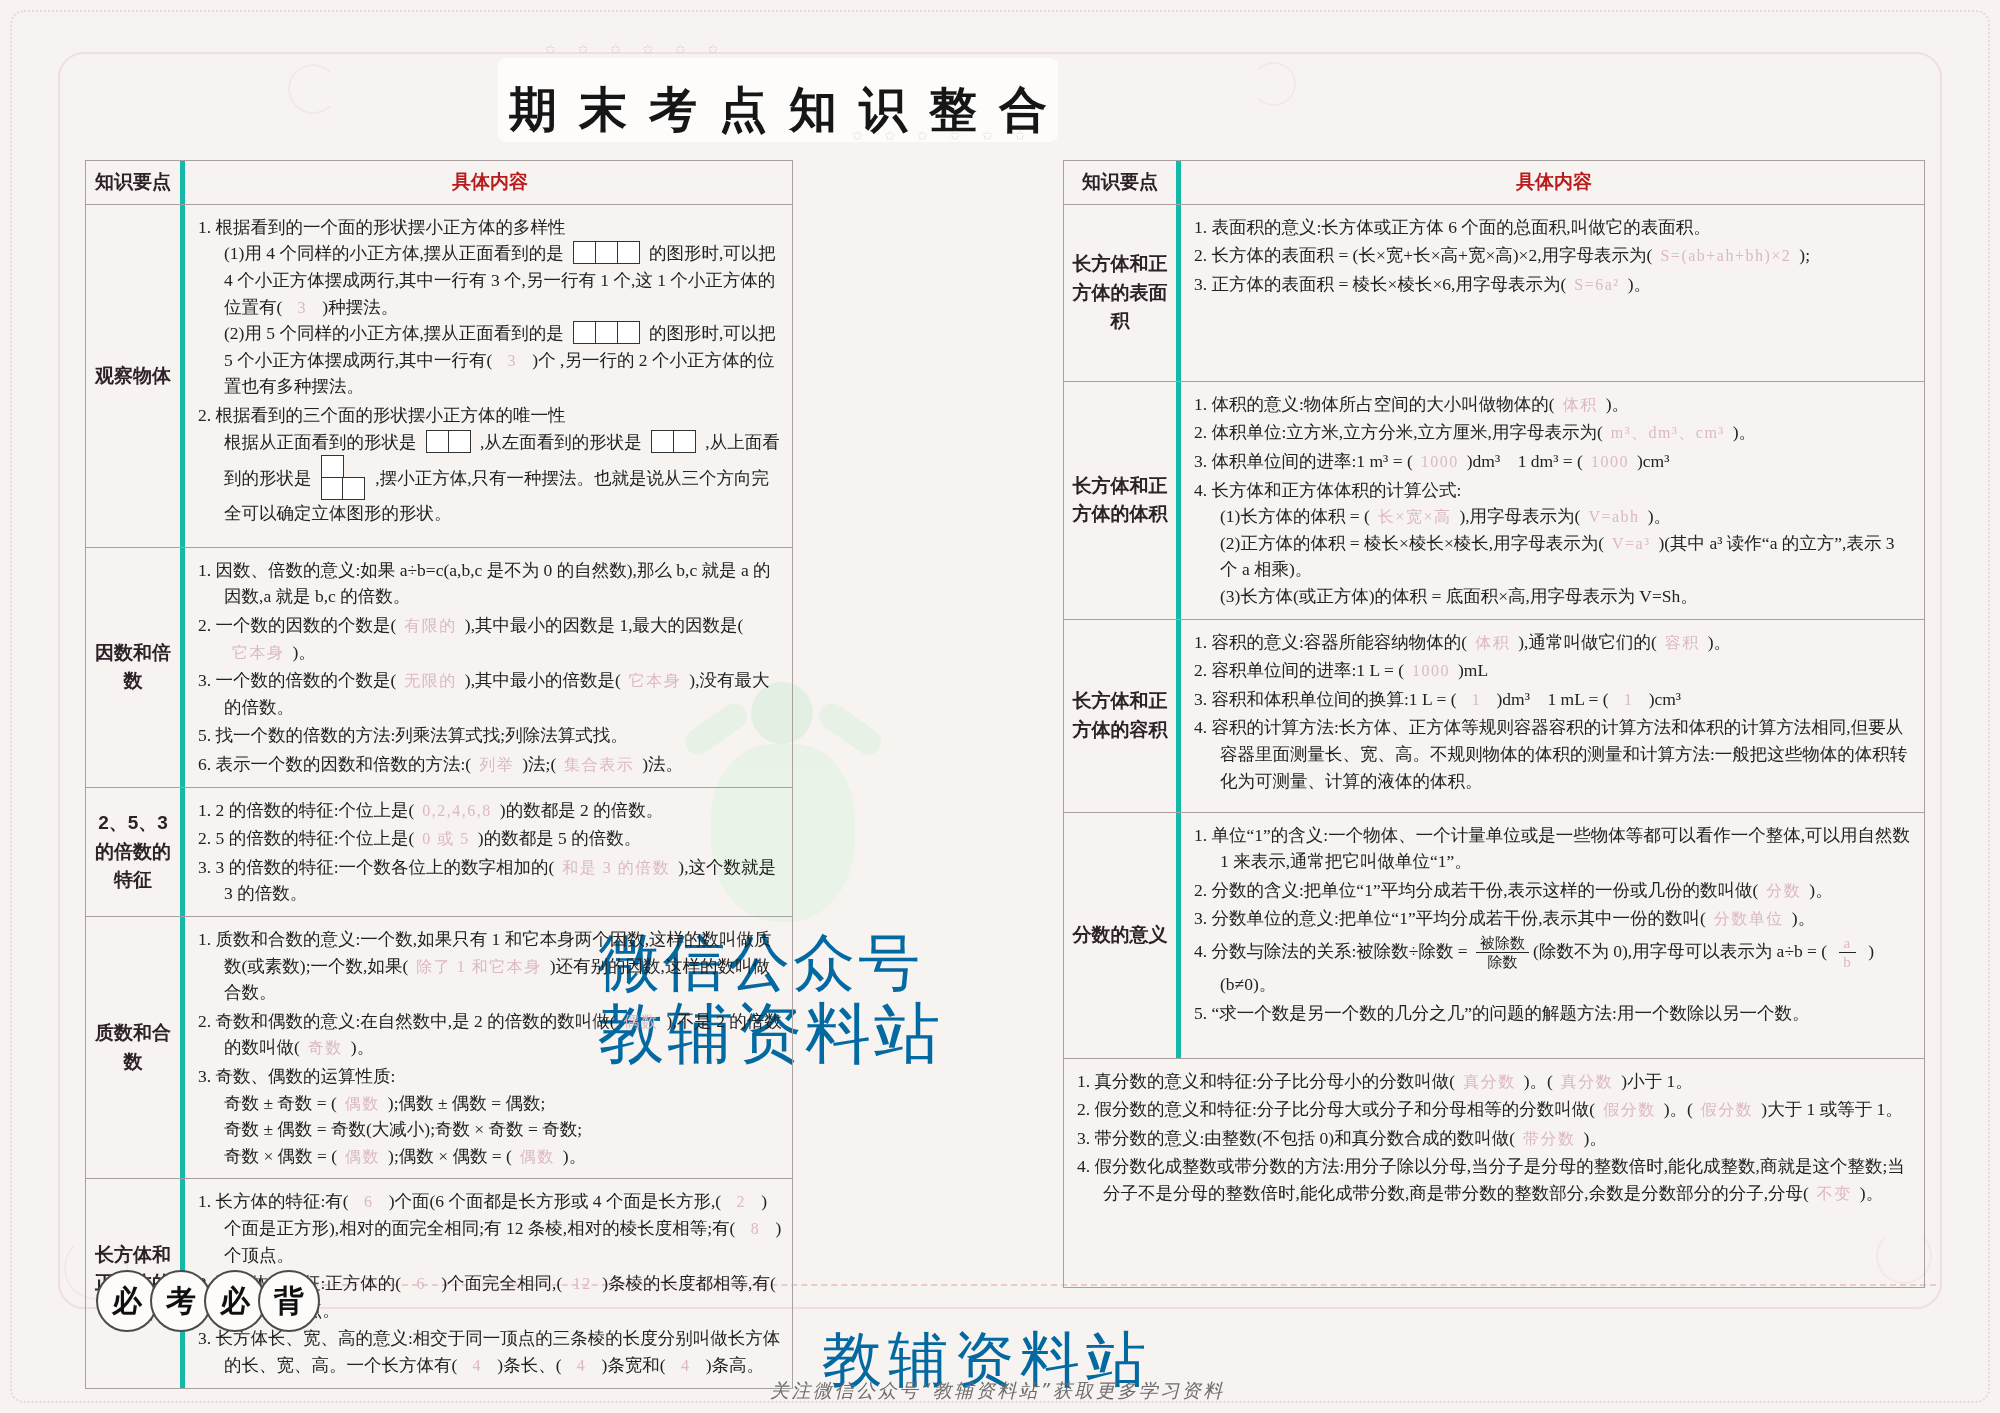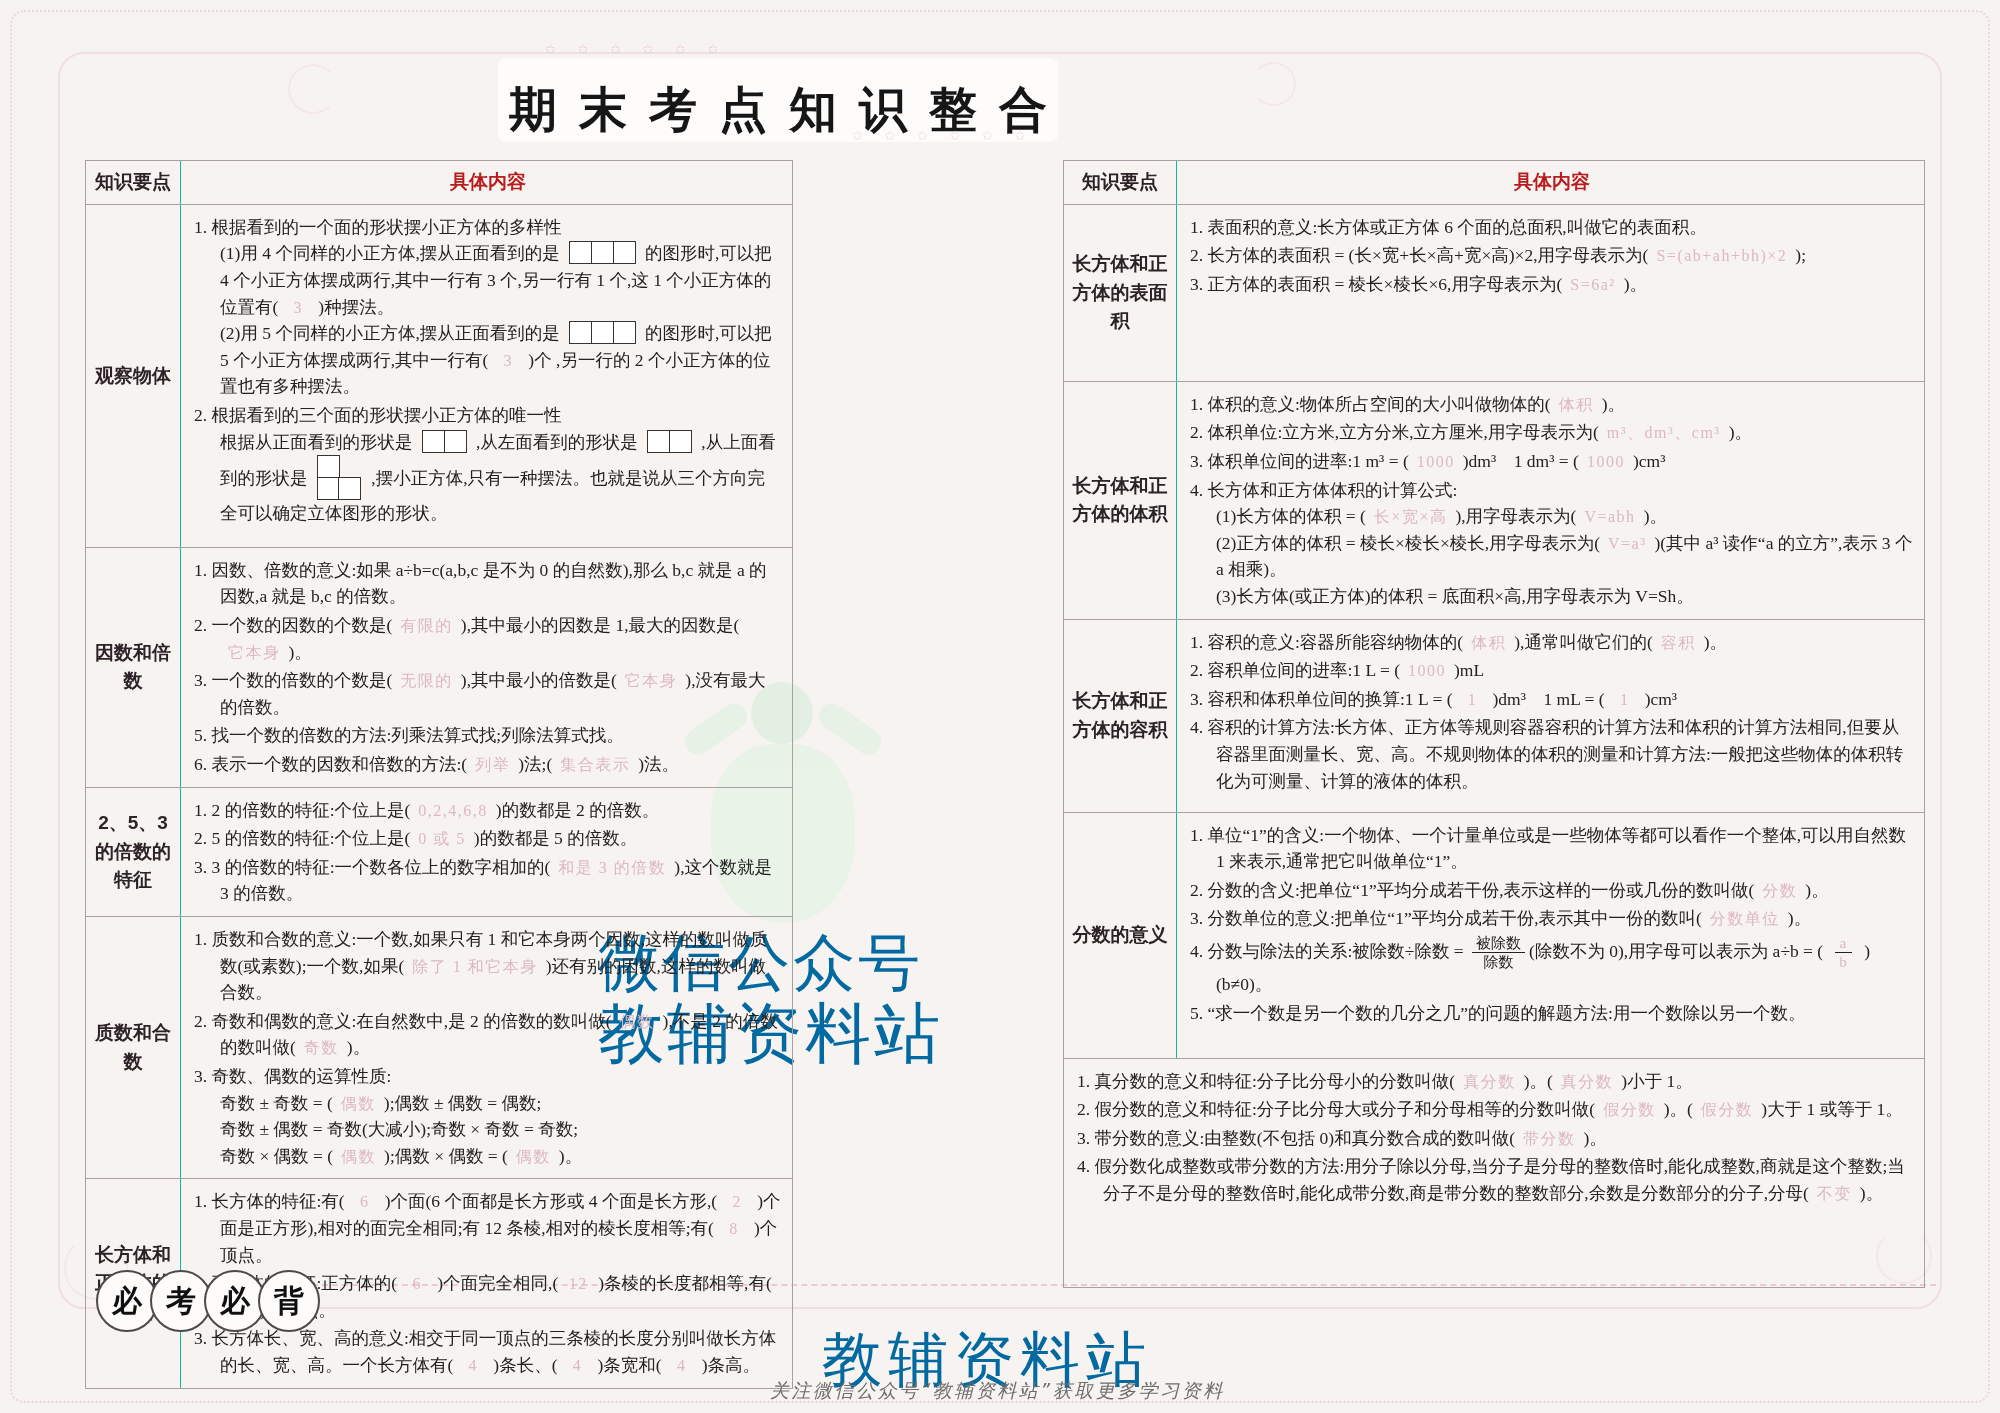--- a/index.html
+++ b/index.html
@@ -33,7 +33,7 @@
   .t-head{min-height:36px}
   .t-topic{flex:0 0 88px;display:flex;align-items:center;justify-content:center;text-align:center;
     font-family:"Liberation Sans",sans-serif;font-weight:700;font-size:19px;color:#2d2227;
-    border-right:1px solid #14b8a6;padding:4px 3px;line-height:1.5}
+    border-right:5px solid #14b8a6;padding:4px 3px;line-height:1.5}
   #right-table .t-topic{flex:0 0 106px}
   .t-content{flex:1;padding:7px 10px 7px 13px;font-size:17.5px;line-height:1.52}
   .t-chead{display:flex;align-items:center;justify-content:center;font-family:"Liberation Sans",sans-serif;font-weight:700;font-size:19px;color:#b91c1c}

